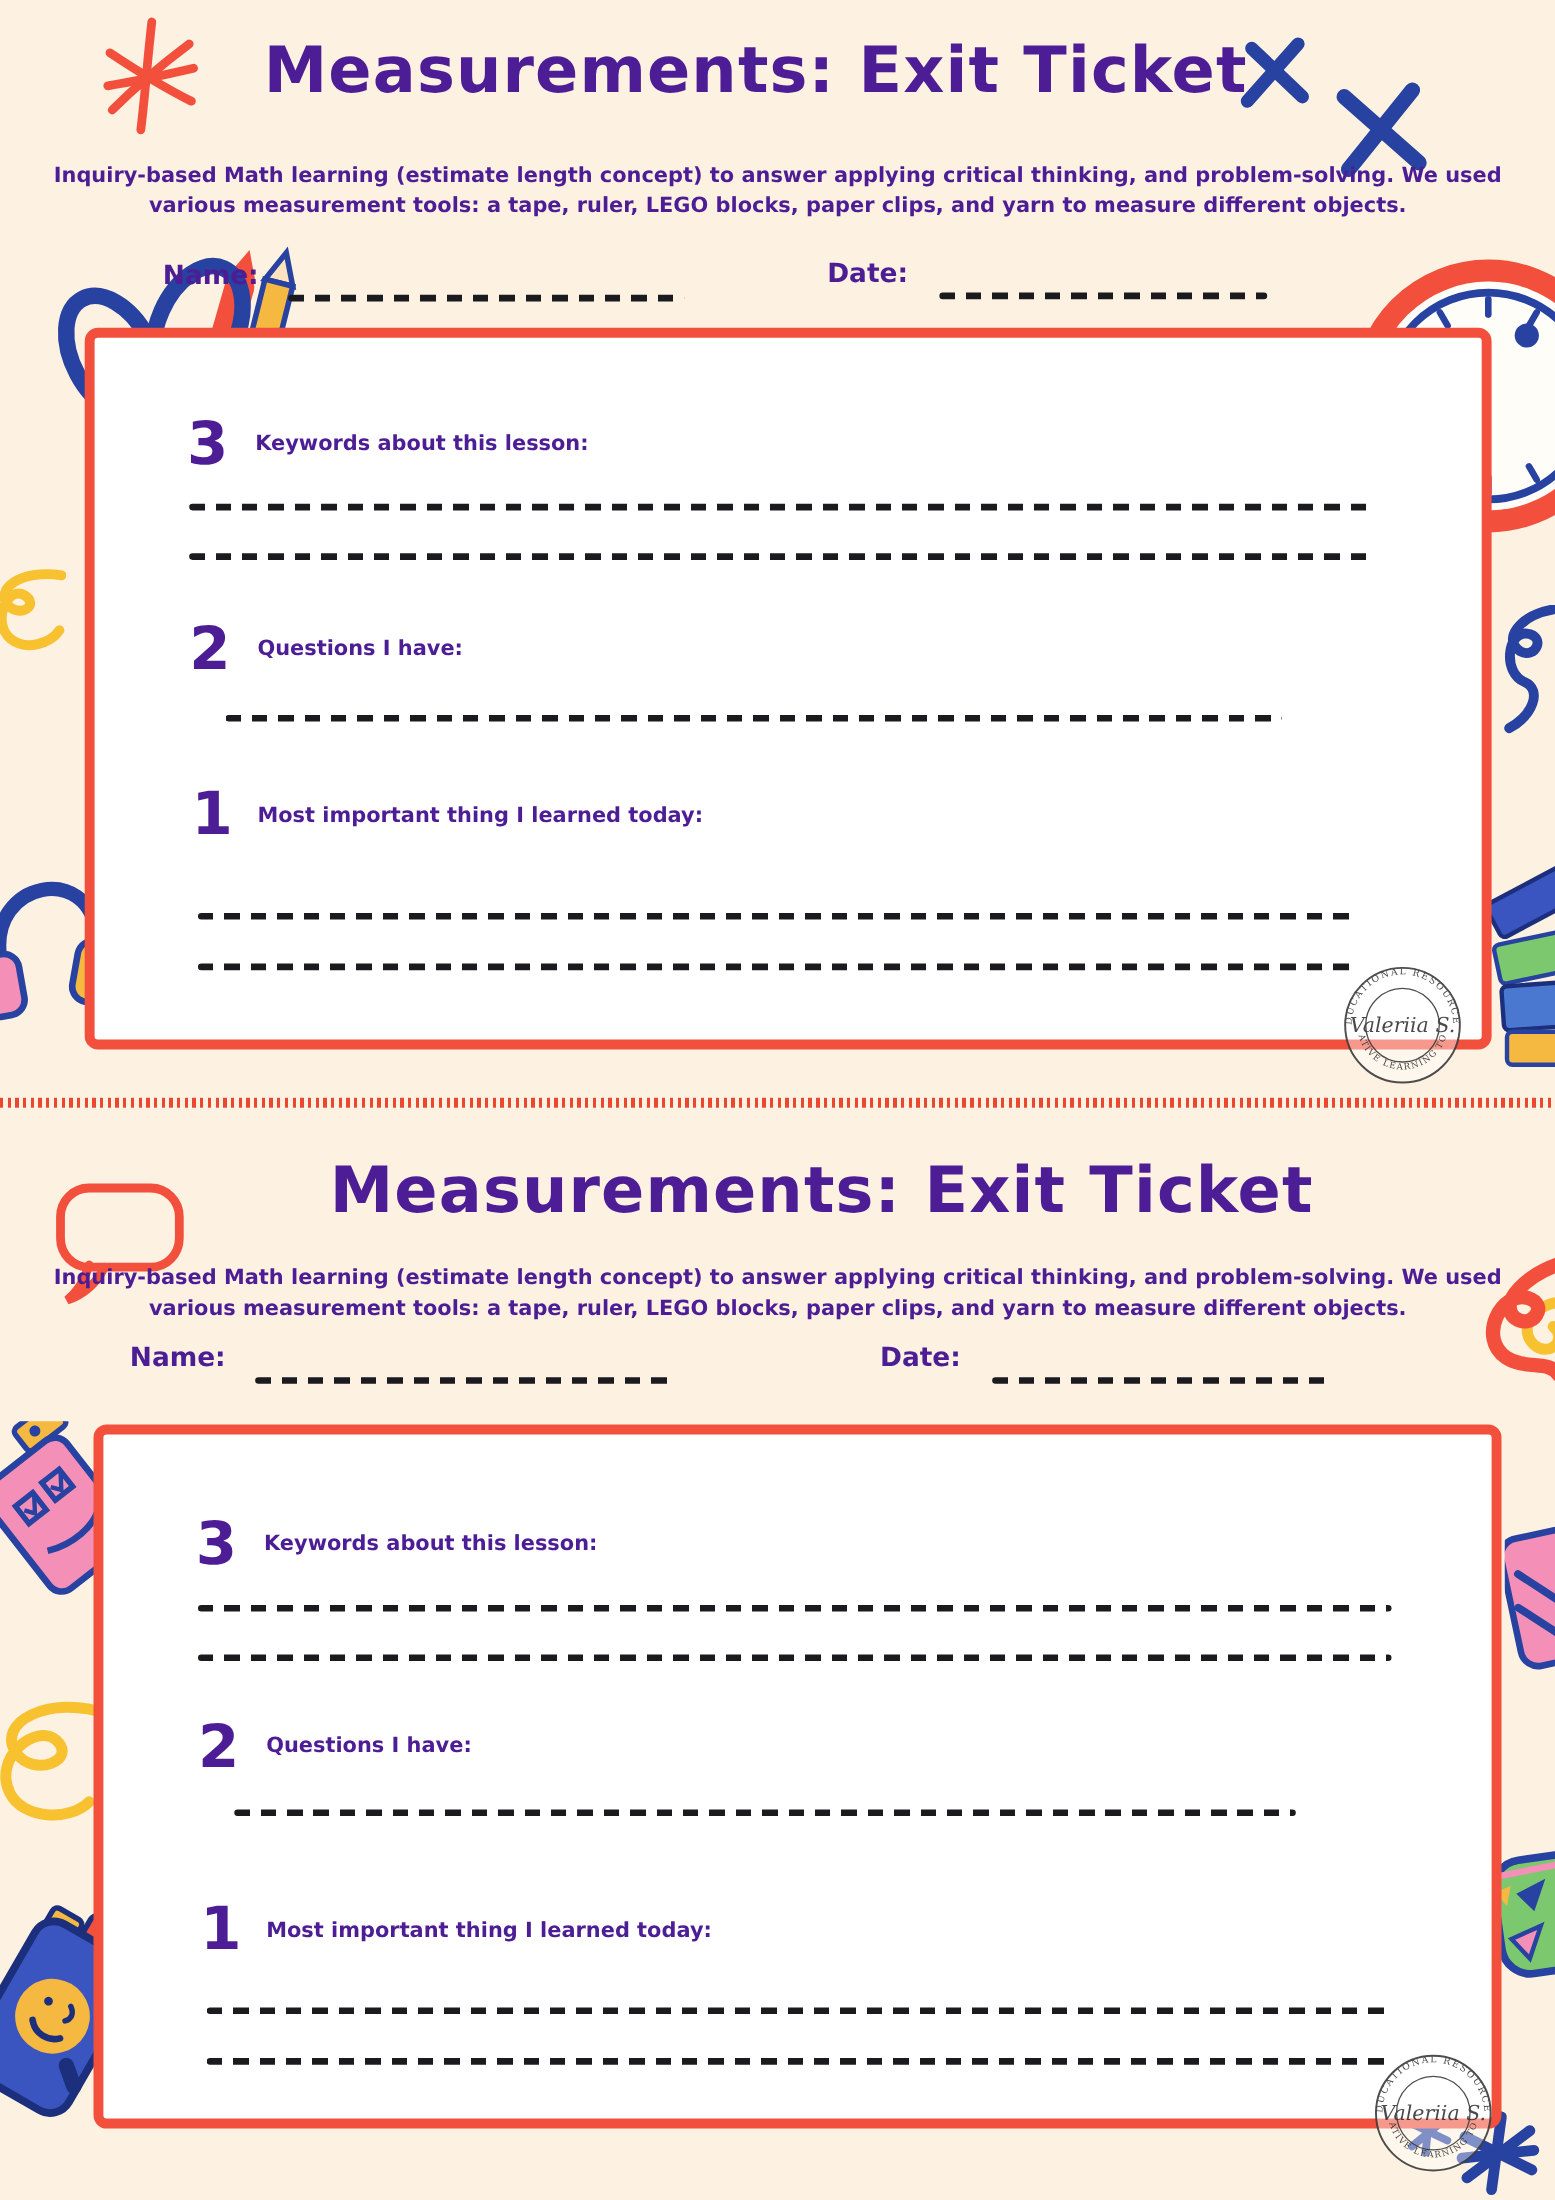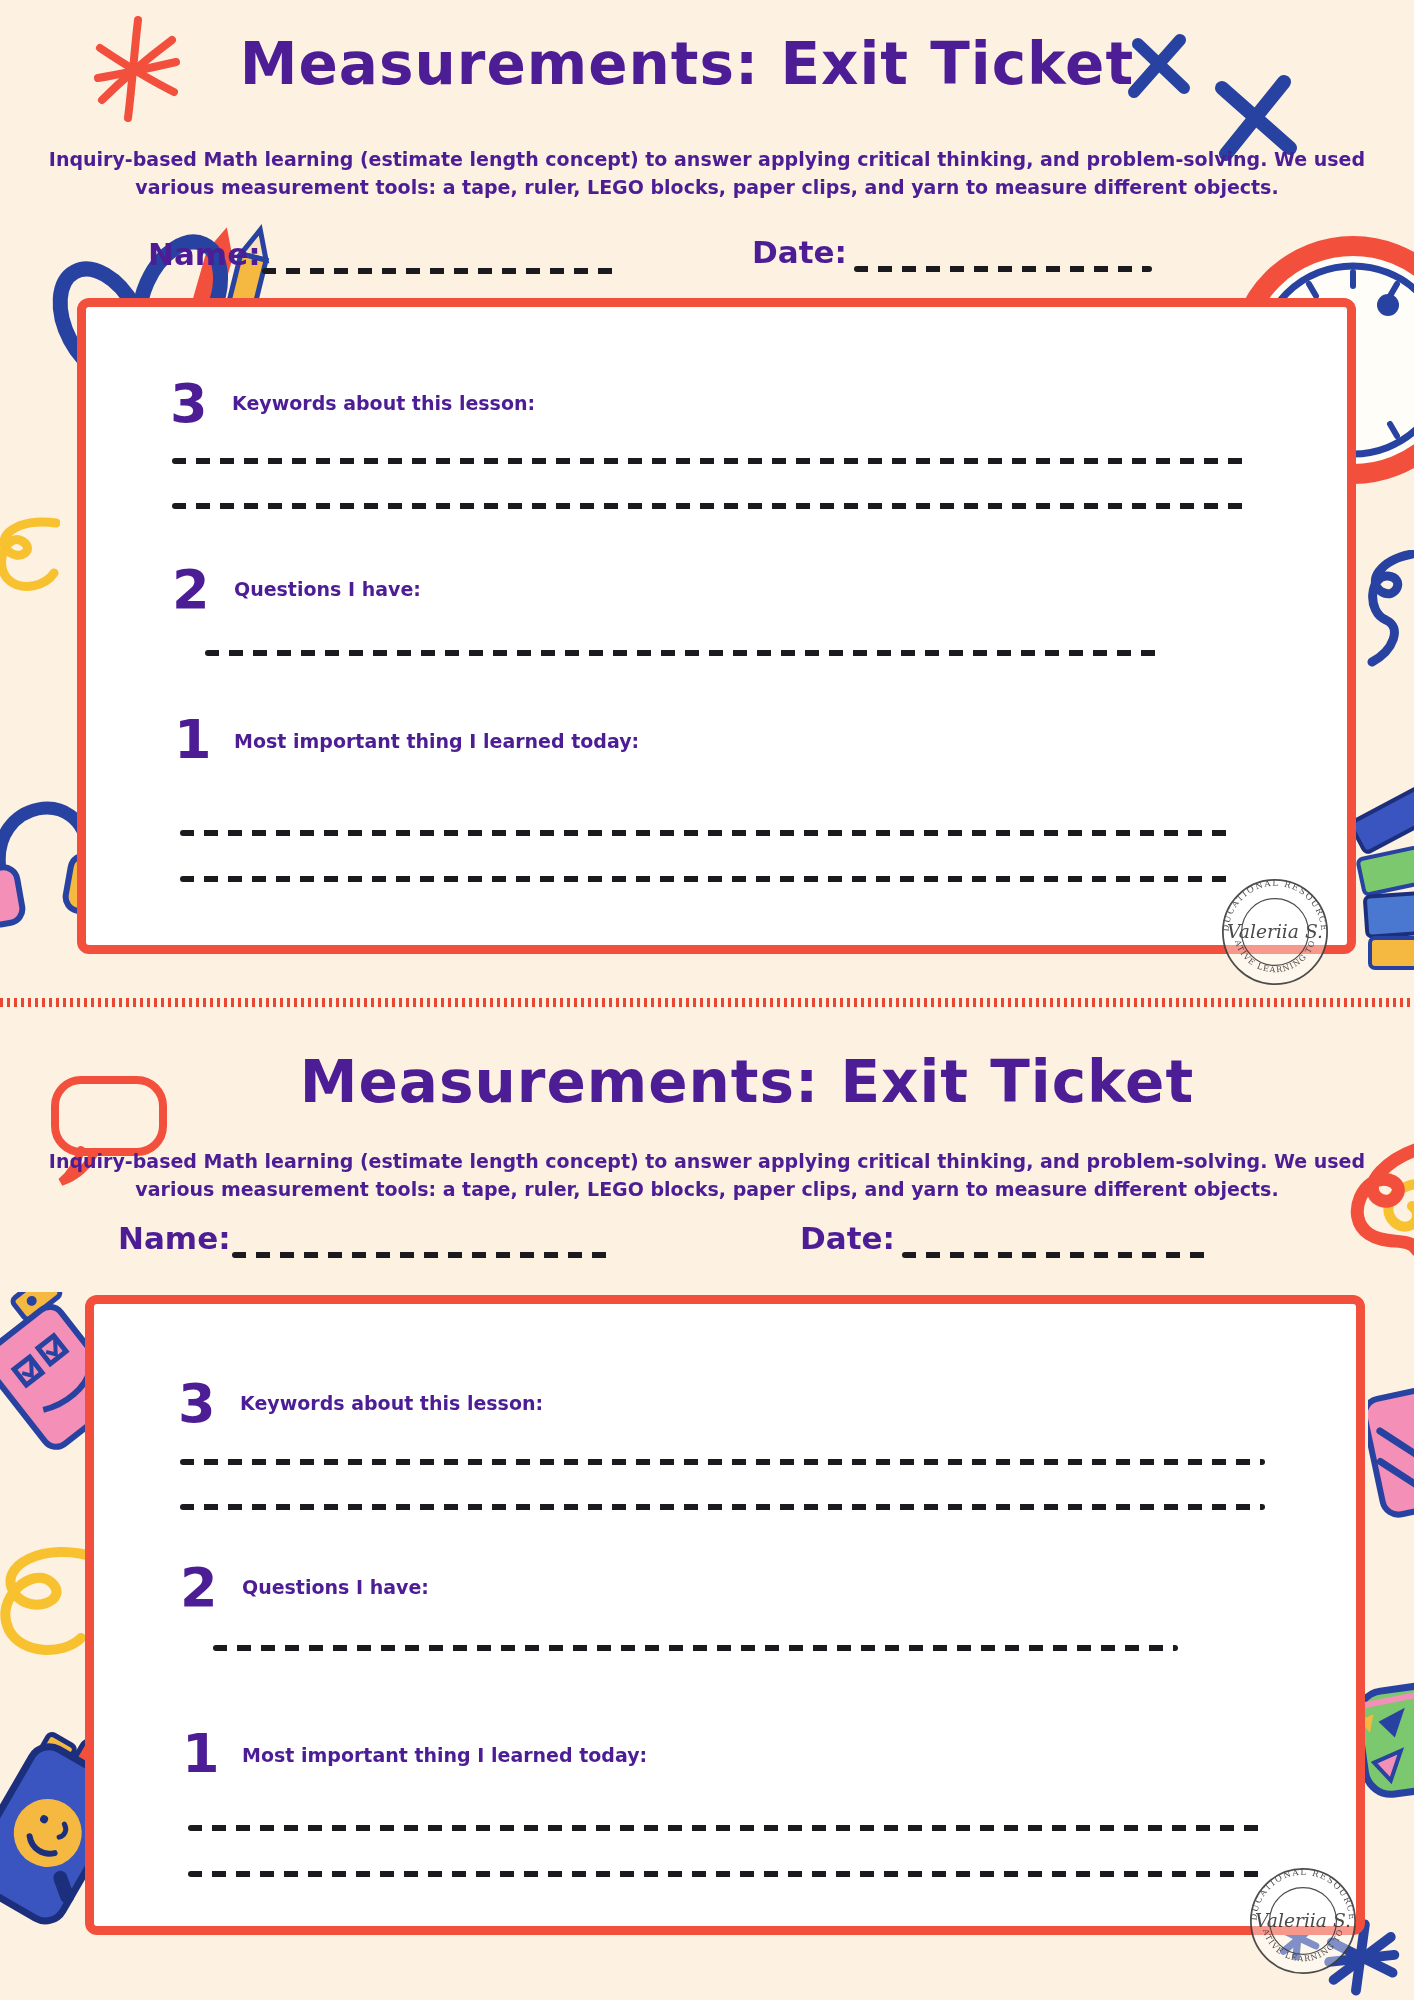--- a/index.html
+++ b/index.html
@@ -12,7 +12,7 @@
          letter-spacing:1px;z-index:3;white-space:nowrap;}
   .subline{position:absolute;width:1414px;text-align:center;font-weight:bold;font-size:19px;
            z-index:3;white-space:nowrap;}
-  .fieldlabel{position:absolute;font-weight:bold;font-size:31px;z-index:3;white-space:nowrap;}
+  .fieldlabel{position:absolute;font-weight:bold;font-size:24px;z-index:3;white-space:nowrap;}
   .writeline{position:absolute;height:6px;border-radius:3px;z-index:3;
              background:repeating-linear-gradient(90deg,#1a1a1f 0 14px,transparent 14px 24px);}
   .num{position:absolute;font-weight:bold;font-size:54px;z-index:3;}

